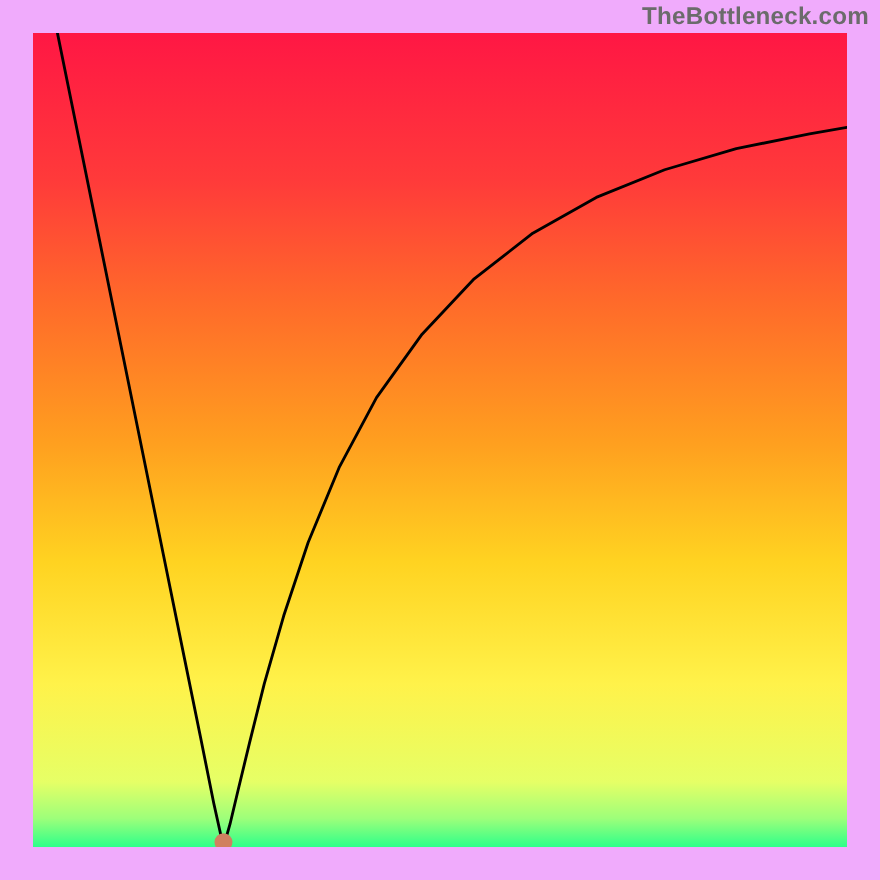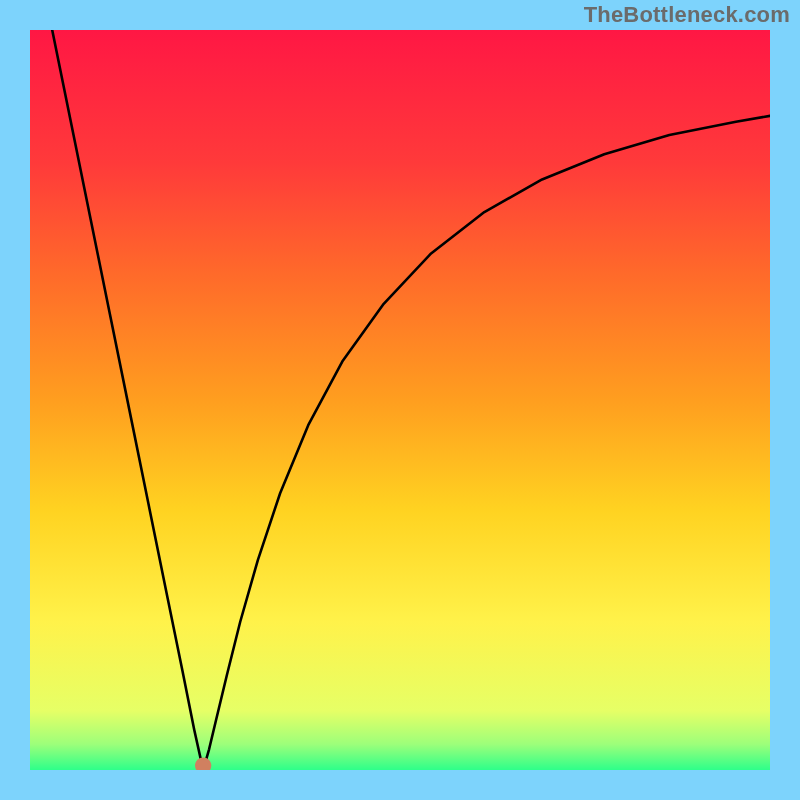--- a/index.html
+++ b/index.html
@@ -14,7 +14,7 @@
     position: relative;
     width: 800px;
     height: 800px;
-    background: #7dd3fc;
+    background: #f0abfc;
   }
   .watermark {
     position: absolute;

